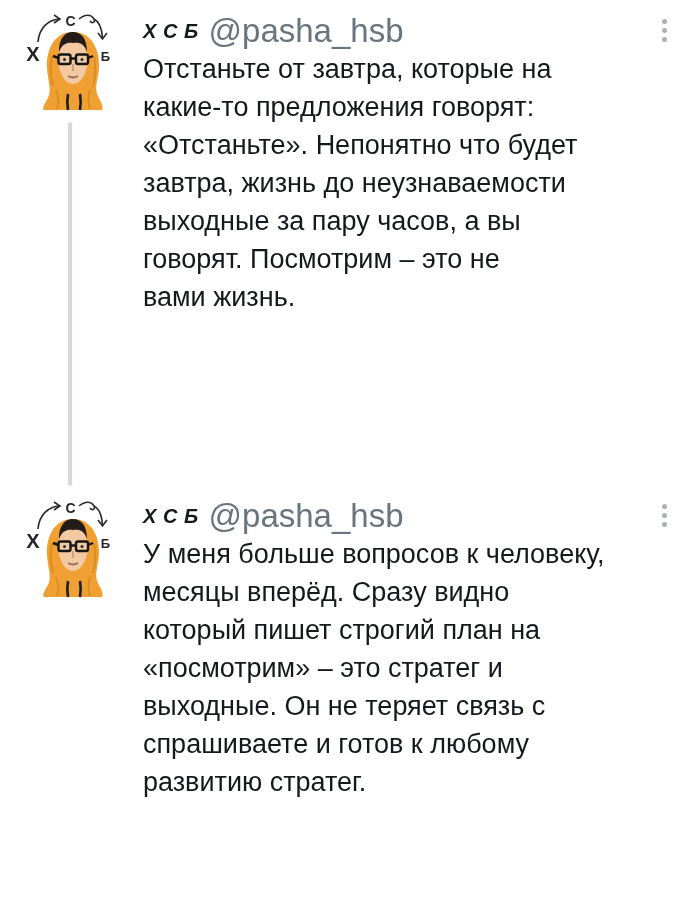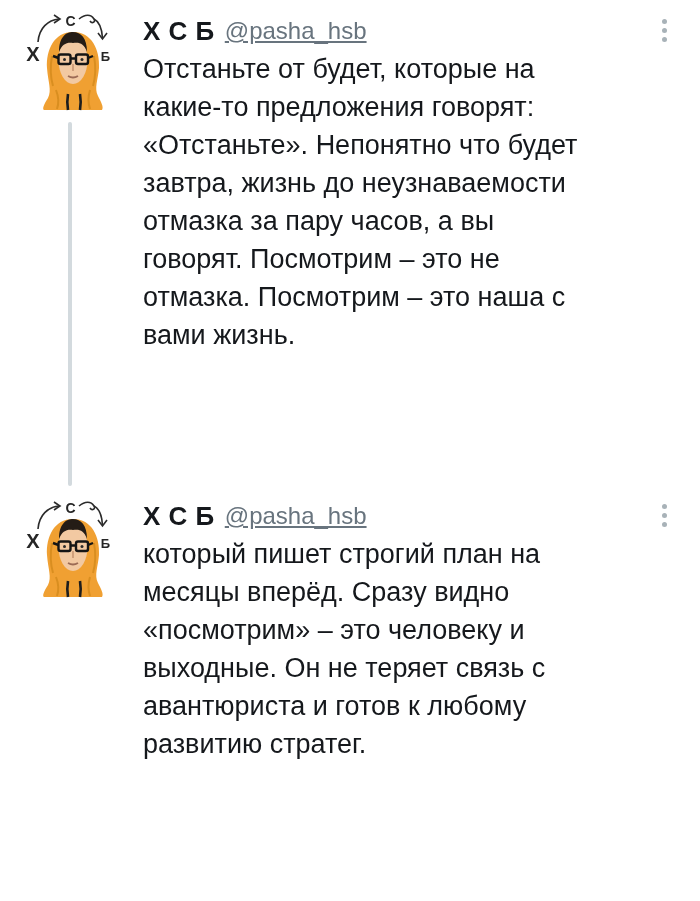--- a/index.html
+++ b/index.html
@@ -47,10 +47,11 @@
   }
   .display-name {
     font-weight: bold;
-    font-size: 26px;
+    font-size: 20px;
     color: var(--c-text, #15181c);
     letter-spacing: 0.5px;
     white-space: nowrap;
+    font-style: italic;
   }
   .handle {
     font-size: 24px;

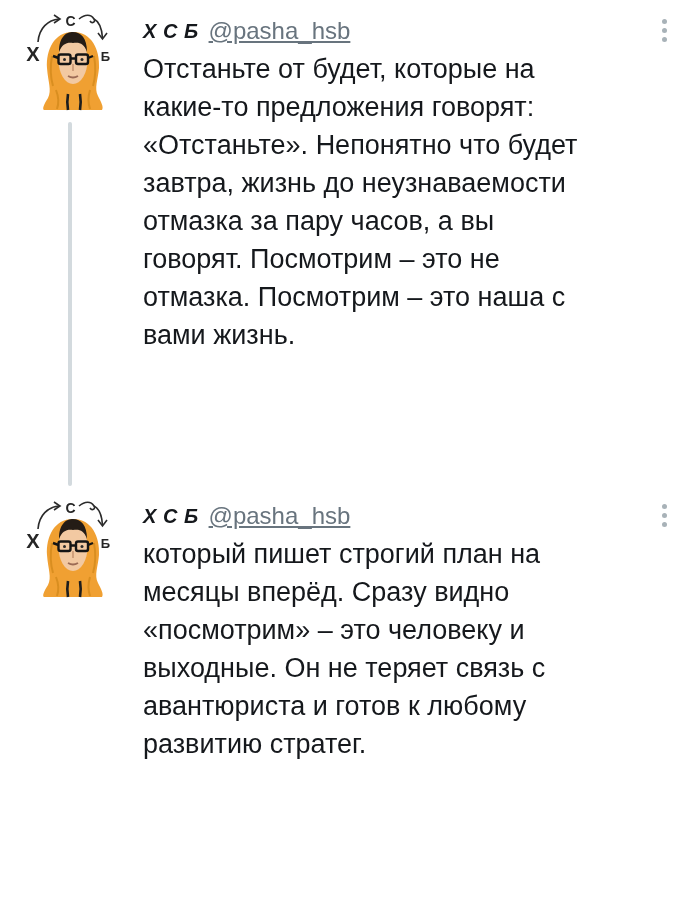--- a/index.html
+++ b/index.html
@@ -54,10 +54,9 @@
     font-style: italic;
   }
   .handle {
-    font-size: 24px;
+    font-size: 33px;
     color: var(--c-handle, #68747e);
     white-space: nowrap;
-    text-decoration: underline;
   }
   .more-menu {
     position: absolute;

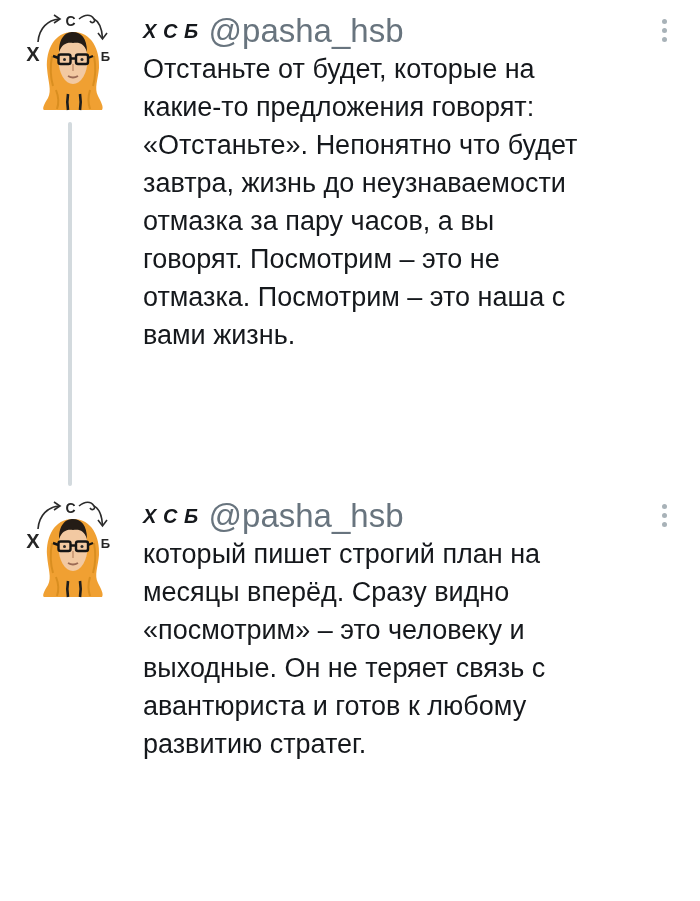--- a/index.html
+++ b/index.html
@@ -156,7 +156,7 @@
       </button>
     </header>
     <div class="tweet-body">
-      <div class="line">Отстаньте от будет, которые на</div>
+      <div class="line">Отстаньте от завтра, которые на</div>
       <div class="line">какие-то предложения говорят:</div>
       <div class="line">«Отстаньте». Непонятно что будет</div>
       <div class="line">завтра, жизнь до неузнаваемости</div>

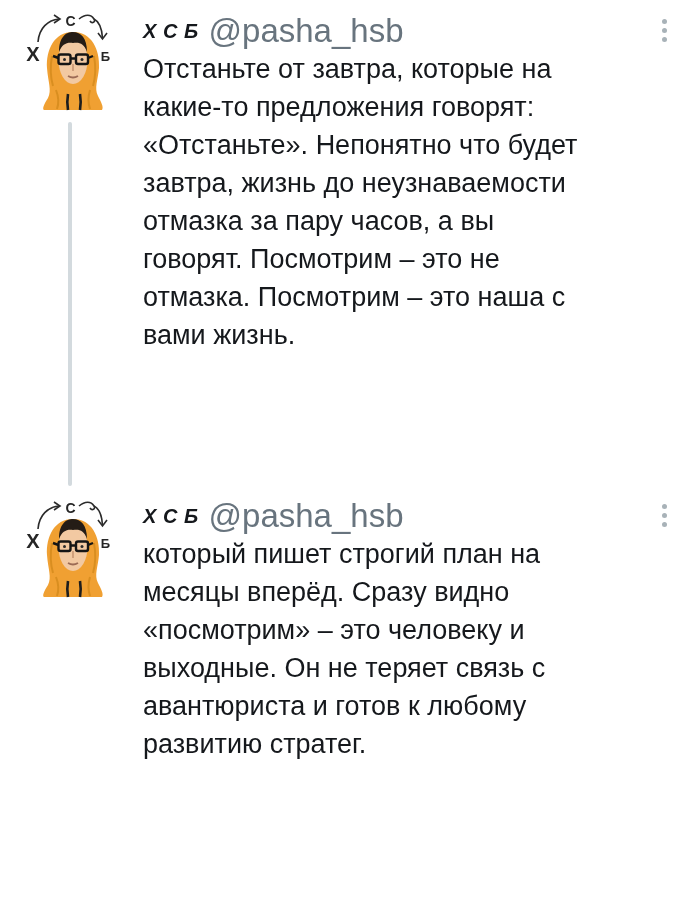--- a/index.html
+++ b/index.html
@@ -160,7 +160,7 @@
       <div class="line">какие-то предложения говорят:</div>
       <div class="line">«Отстаньте». Непонятно что будет</div>
       <div class="line">завтра, жизнь до неузнаваемости</div>
-      <div class="line">отмазка за пару часов, а вы</div>
+      <div class="line">выходные за пару часов, а вы</div>
       <div class="line">говорят. Посмотрим – это не</div>
       <div class="line">отмазка. Посмотрим – это наша с</div>
       <div class="line">вами жизнь.</div>

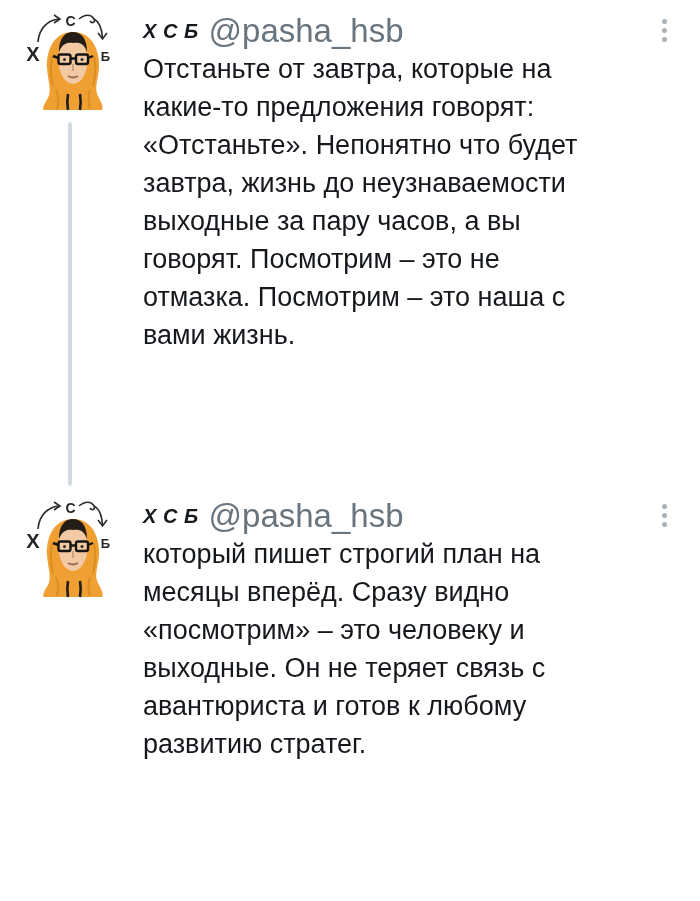--- a/index.html
+++ b/index.html
@@ -162,7 +162,6 @@
       <div class="line">завтра, жизнь до неузнаваемости</div>
       <div class="line">выходные за пару часов, а вы</div>
       <div class="line">говорят. Посмотрим – это не</div>
-      <div class="line">отмазка. Посмотрим – это наша с</div>
       <div class="line">вами жизнь.</div>
     </div>
   </div>

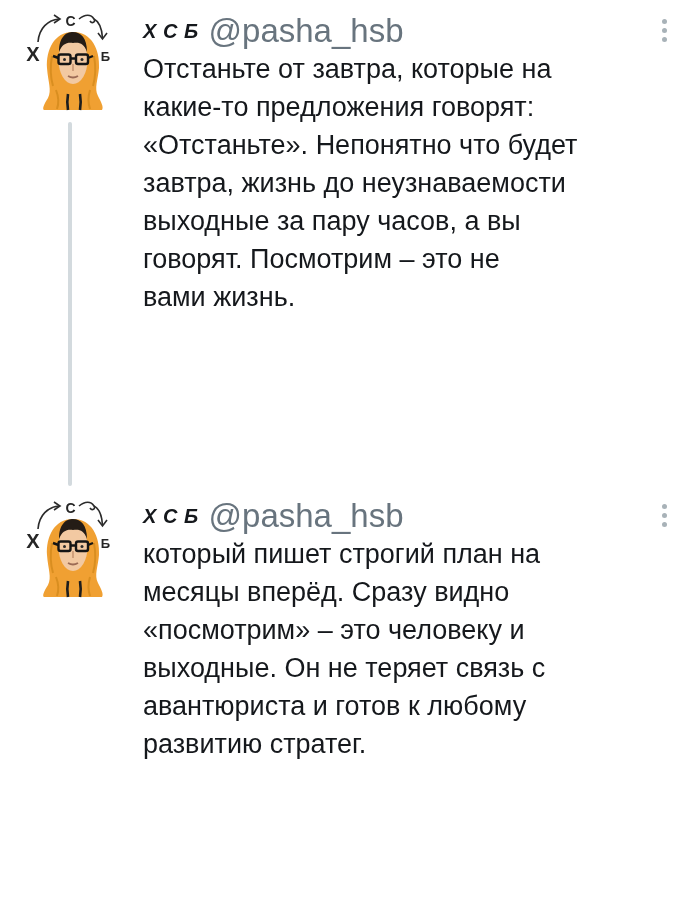--- a/index.html
+++ b/index.html
@@ -209,6 +209,7 @@
       </button>
     </header>
     <div class="tweet-body">
+      <div class="line">У меня больше вопросов к человеку,</div>
       <div class="line">который пишет строгий план на</div>
       <div class="line">месяцы вперёд. Сразу видно</div>
       <div class="line">«посмотрим» – это человеку и</div>

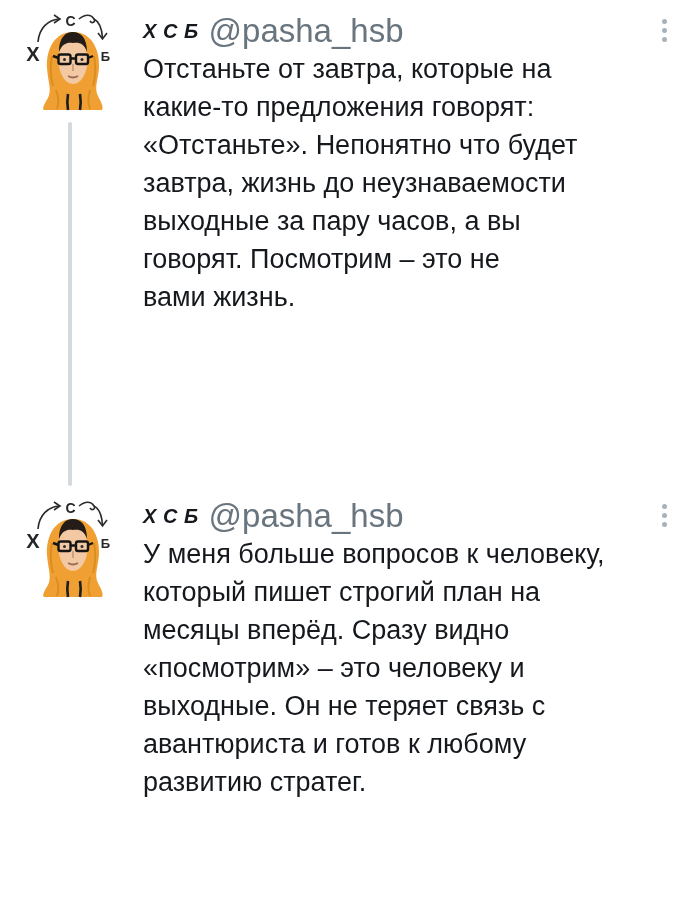--- a/index.html
+++ b/index.html
@@ -210,8 +210,8 @@
     </header>
     <div class="tweet-body">
       <div class="line">У меня больше вопросов к человеку,</div>
+      <div class="line">месяцы вперёд. Сразу видно</div>
       <div class="line">который пишет строгий план на</div>
-      <div class="line">месяцы вперёд. Сразу видно</div>
       <div class="line">«посмотрим» – это человеку и</div>
       <div class="line">выходные. Он не теряет связь с</div>
       <div class="line">авантюриста и готов к любому</div>

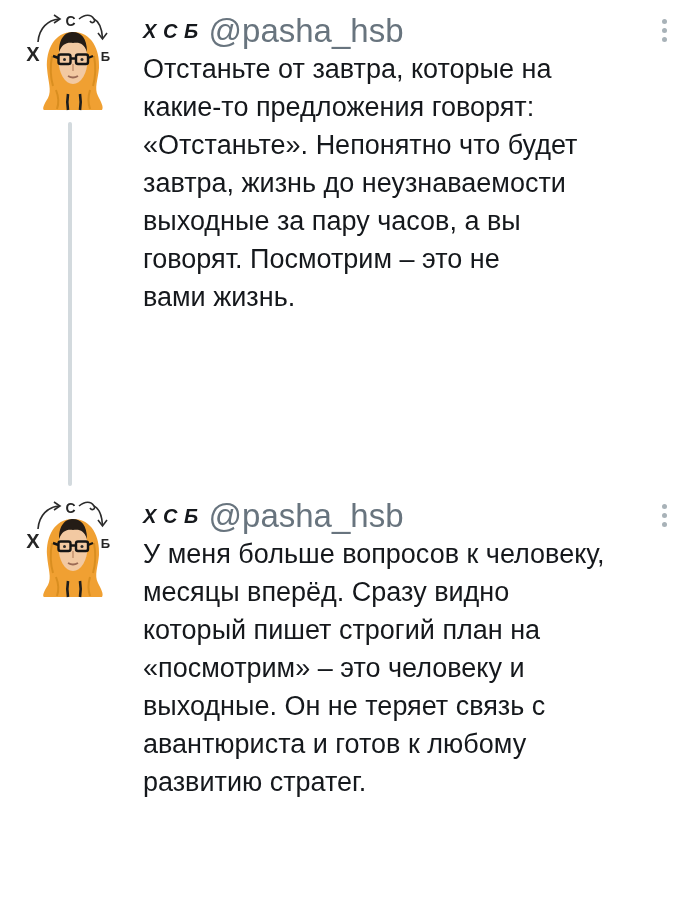--- a/index.html
+++ b/index.html
@@ -212,7 +212,7 @@
       <div class="line">У меня больше вопросов к человеку,</div>
       <div class="line">месяцы вперёд. Сразу видно</div>
       <div class="line">который пишет строгий план на</div>
-      <div class="line">«посмотрим» – это человеку и</div>
+      <div class="line">«посмотрим» – это стратег и</div>
       <div class="line">выходные. Он не теряет связь с</div>
       <div class="line">авантюриста и готов к любому</div>
       <div class="line">развитию стратег.</div>

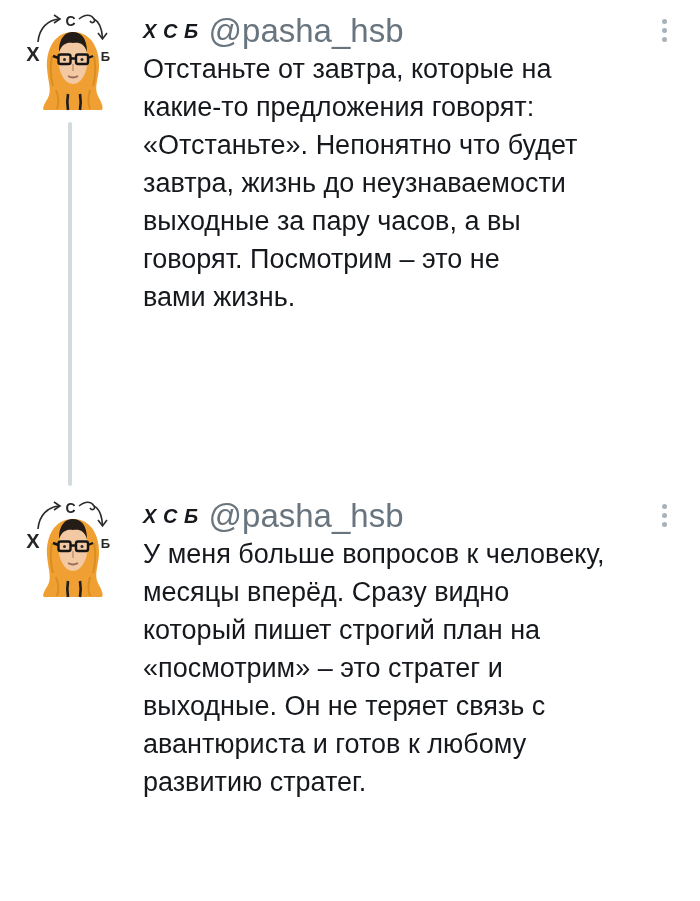--- a/index.html
+++ b/index.html
@@ -214,7 +214,7 @@
       <div class="line">который пишет строгий план на</div>
       <div class="line">«посмотрим» – это стратег и</div>
       <div class="line">выходные. Он не теряет связь с</div>
-      <div class="line">авантюриста и готов к любому</div>
+      <div class="line">спрашиваете и готов к любому</div>
       <div class="line">развитию стратег.</div>
     </div>
   </div>

